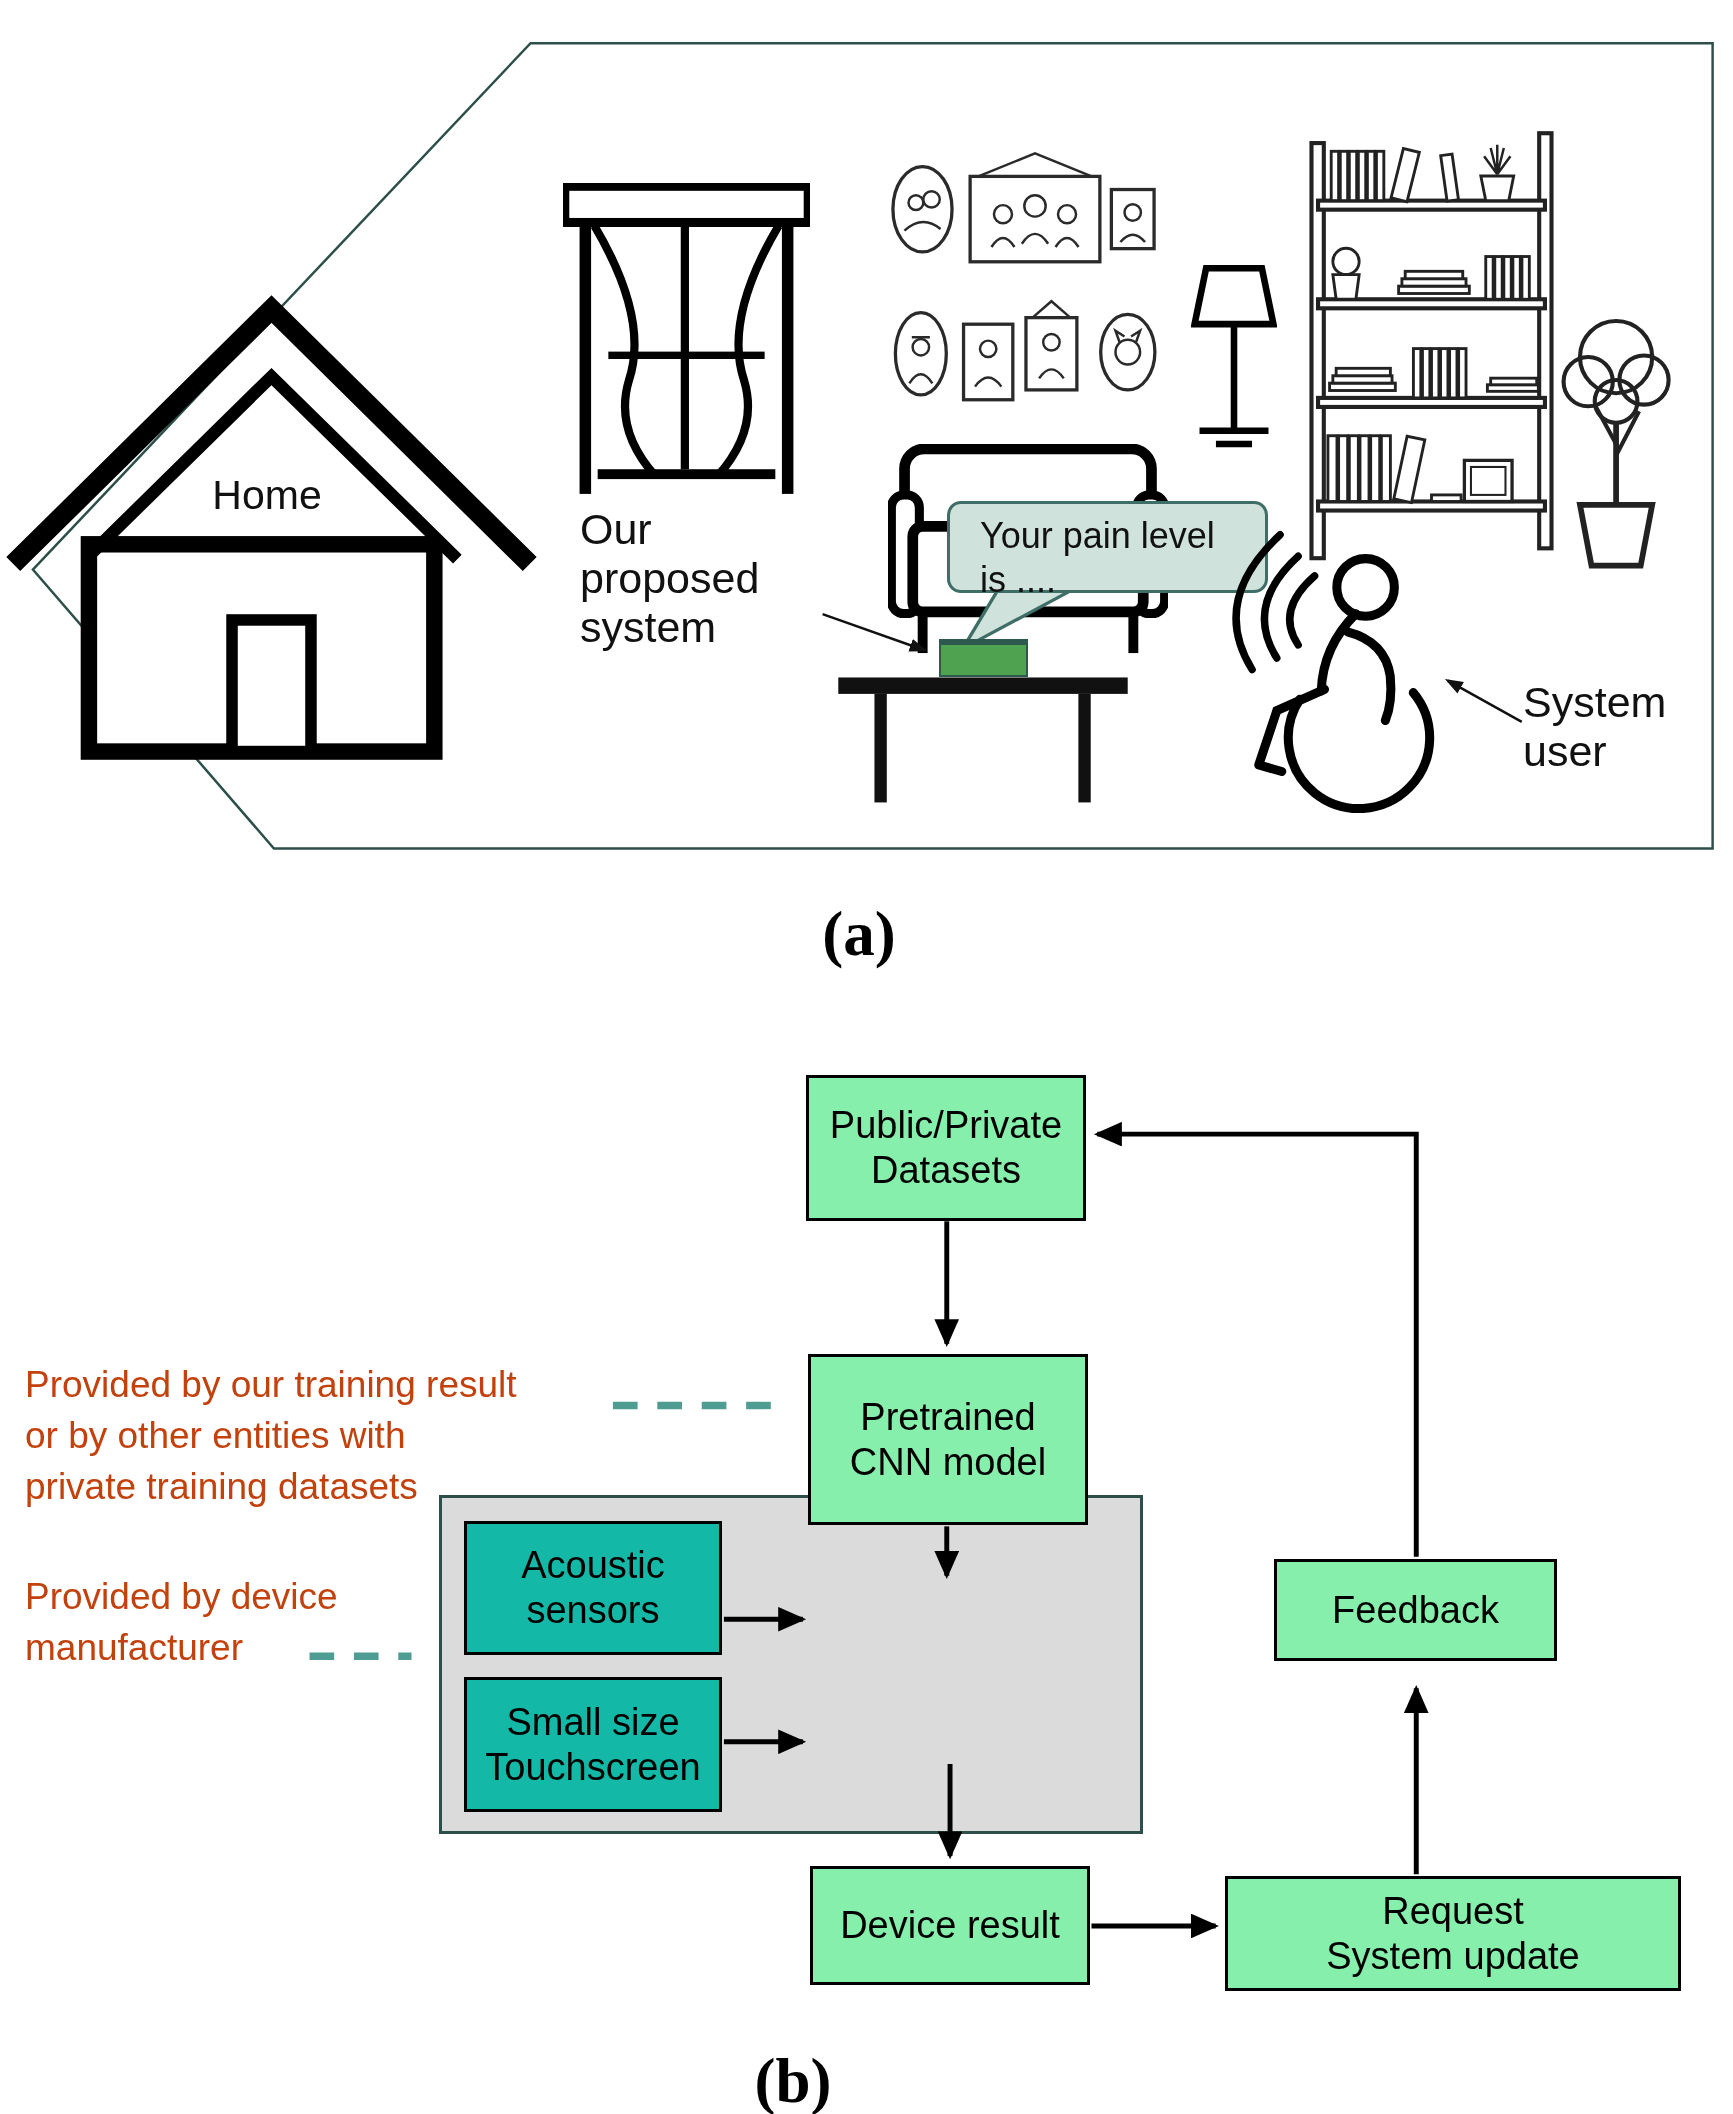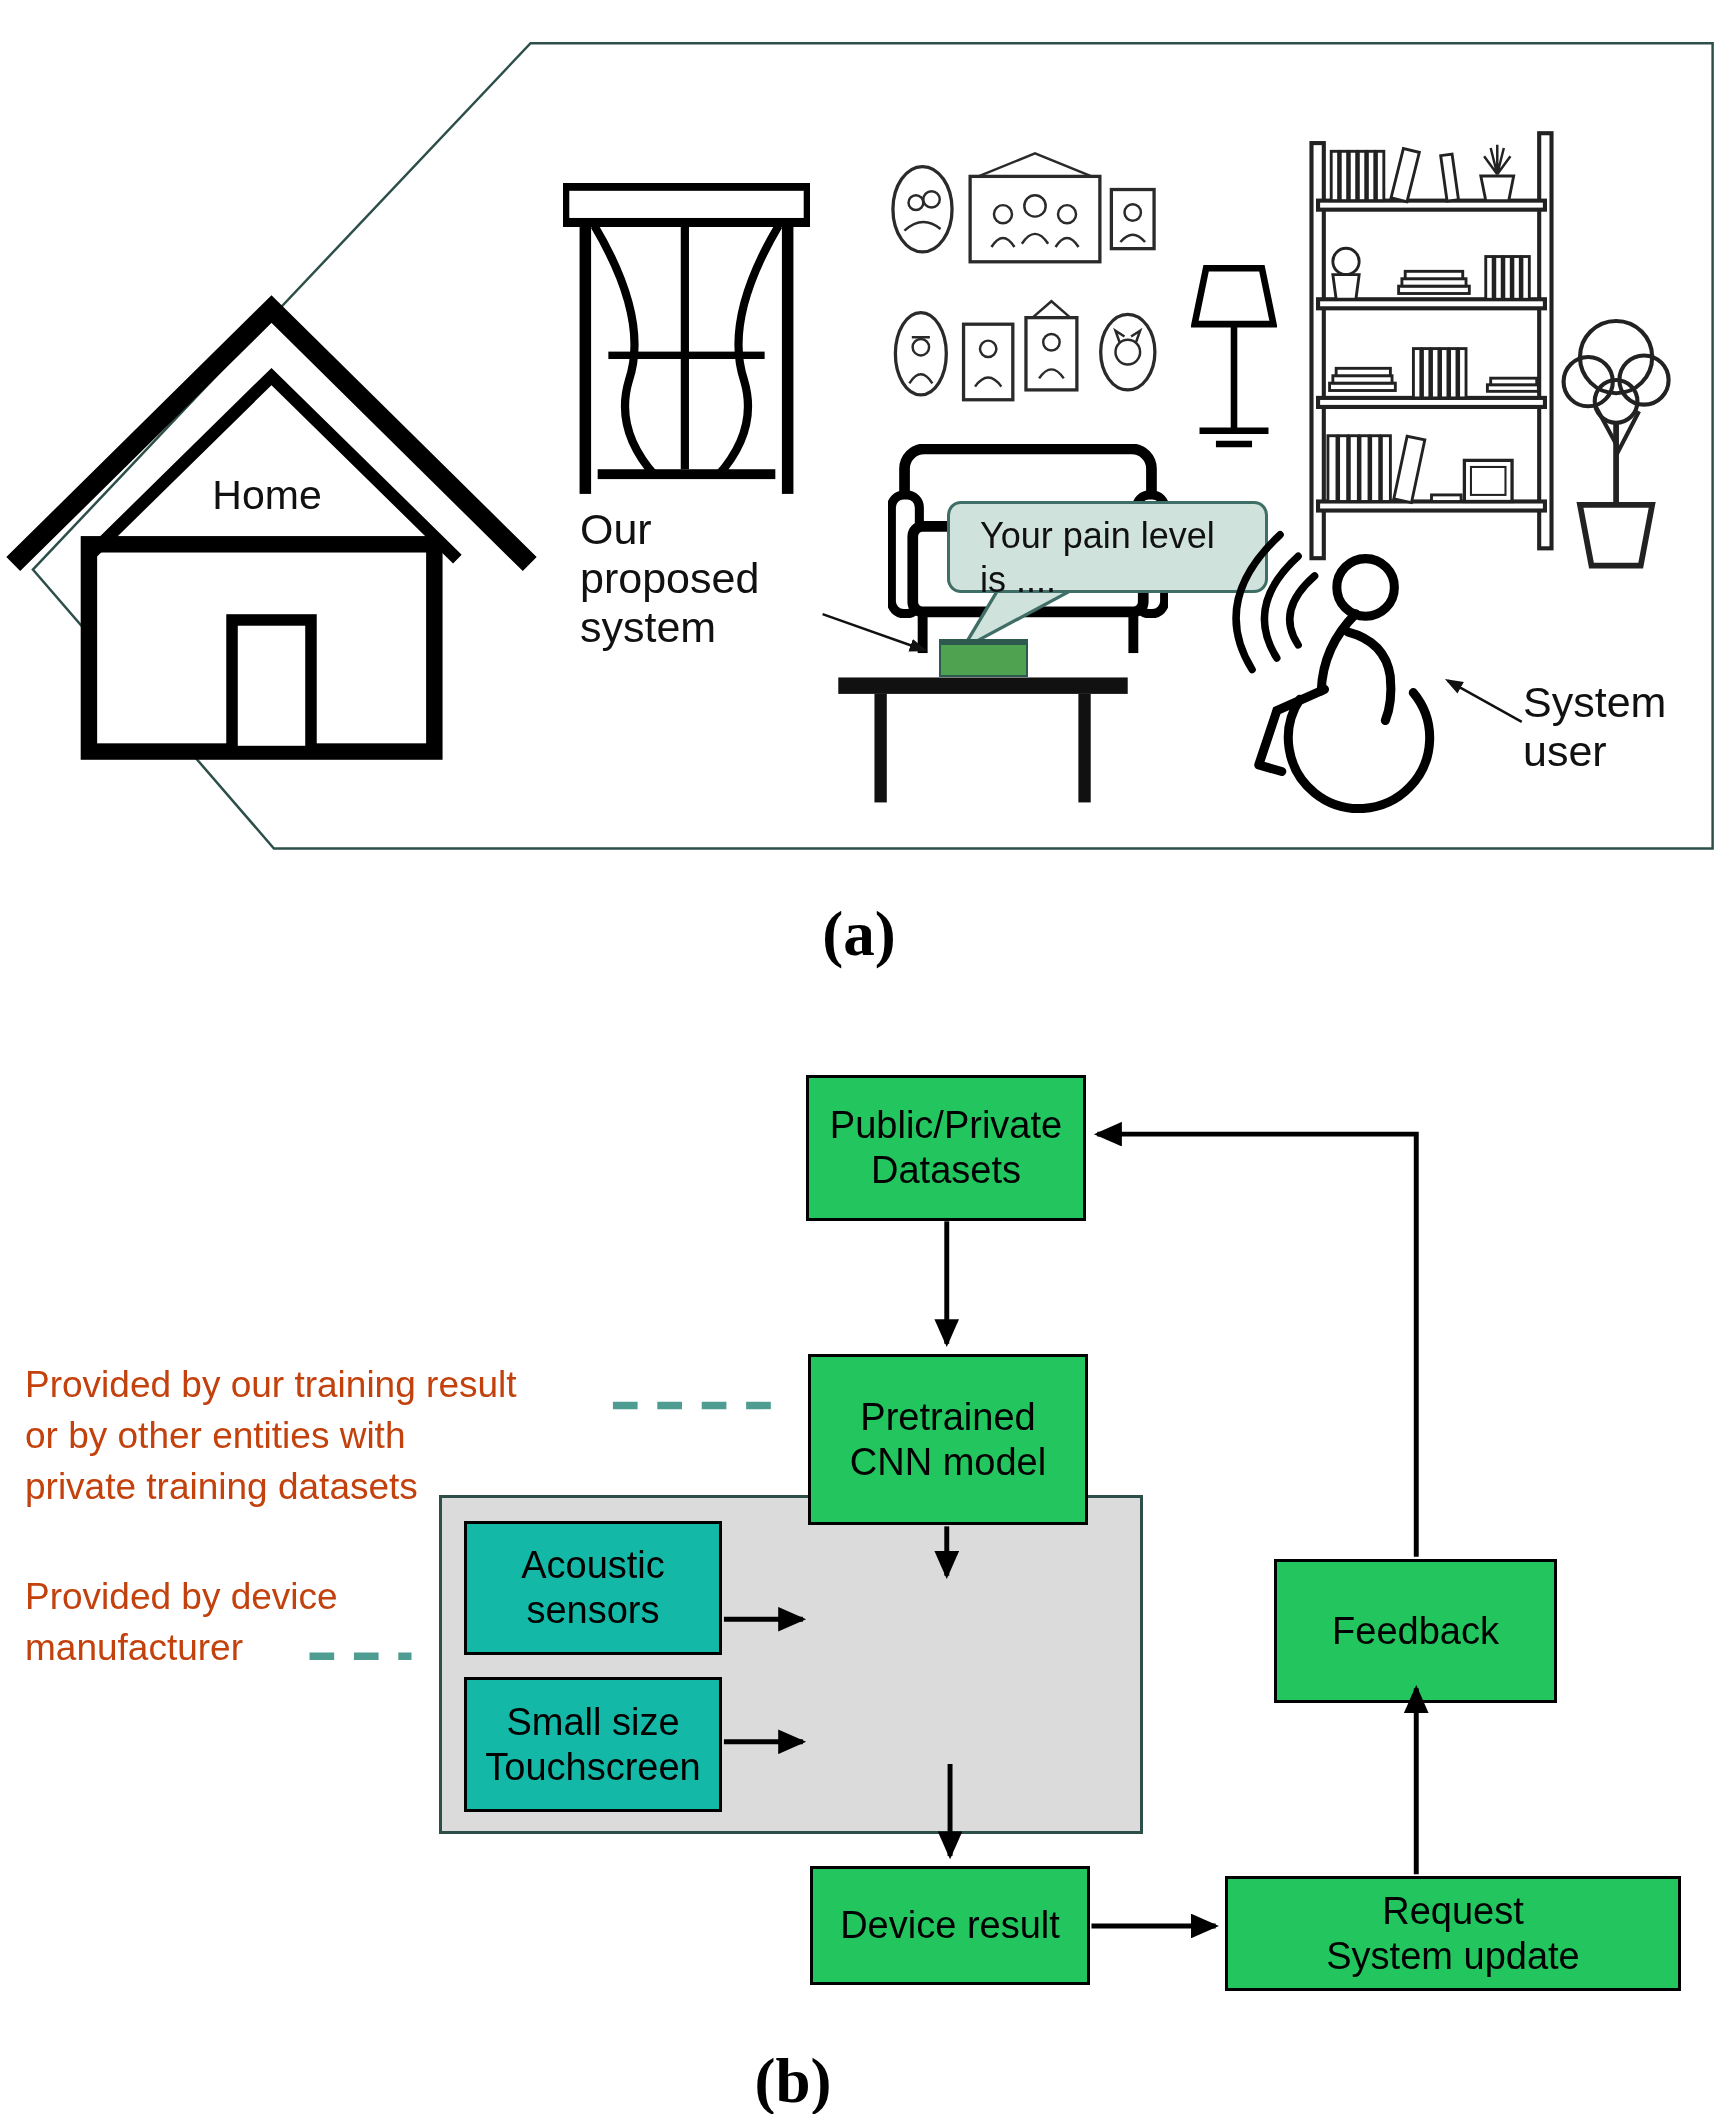--- a/index.html
+++ b/index.html
@@ -8,7 +8,7 @@
   .abs{position:absolute;}
   .pre{white-space:pre-line;}
   .lbl{font-size:43px;line-height:49px;color:#111;}
-  .bx{position:absolute;box-sizing:border-box;border:3.3px solid #000;background:#22c55e;
+  .bx{position:absolute;box-sizing:border-box;border:3.3px solid #000;background:#86efac;
       display:flex;align-items:center;justify-content:center;text-align:center;
       font-size:38px;line-height:1.18;white-space:pre-line;color:#000;}
   .bx.gray{background:#14b8a6;}

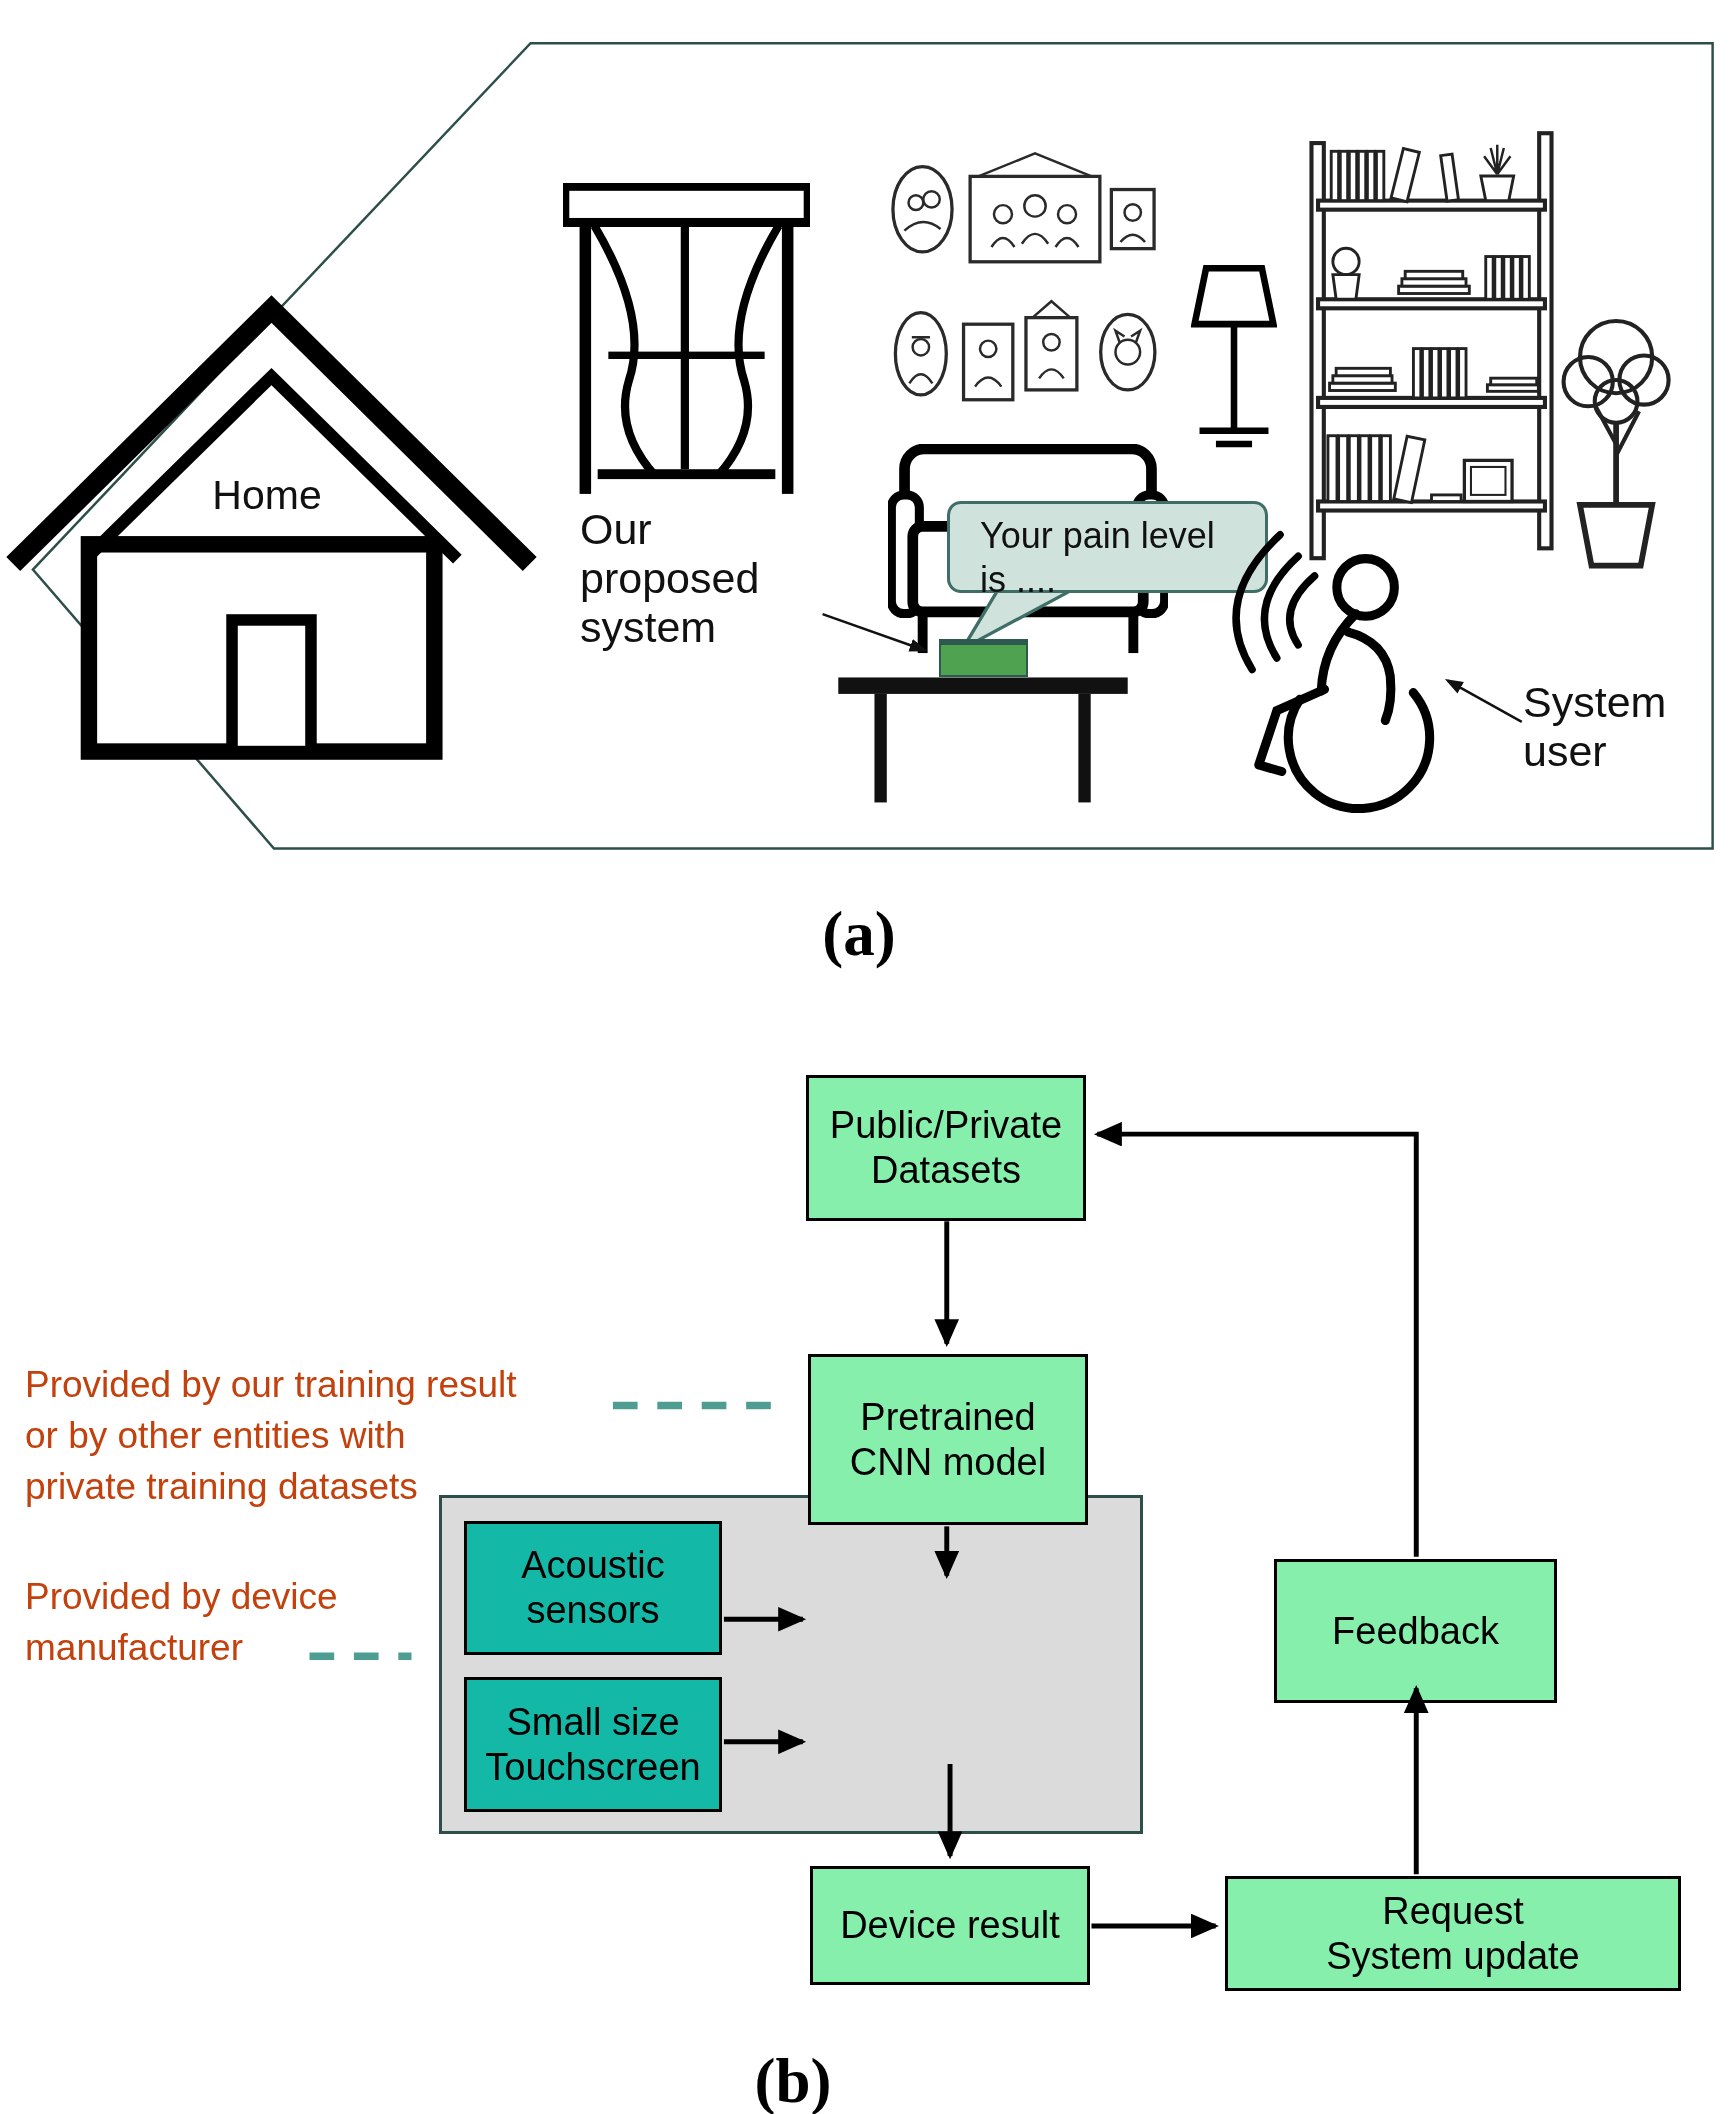--- a/index.html
+++ b/index.html
@@ -228,7 +228,7 @@
 
   <div class="bx" style="left:810px;top:1846px;width:280px;height:119px">Device result</div>
 
-  <div class="bx" style="left:1274px;top:1539px;width:283px;height:144px">Feedback</div>
+  <div class="bx" style="left:1274px;top:1539px;width:283px;height:102px">Feedback</div>
 
   <div class="bx" style="left:1225px;top:1856px;width:456px;height:115px">Request
 System update</div>

